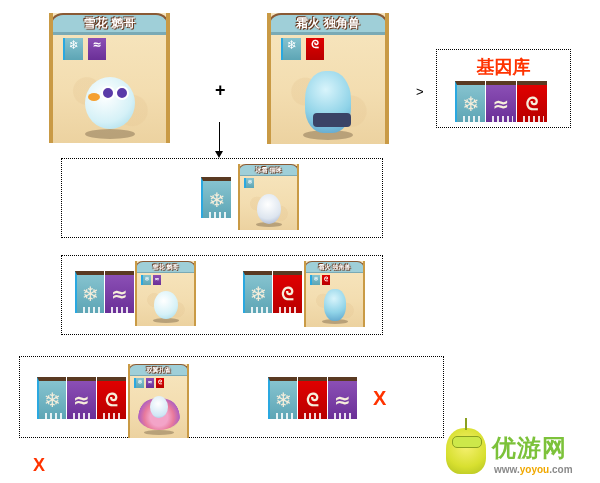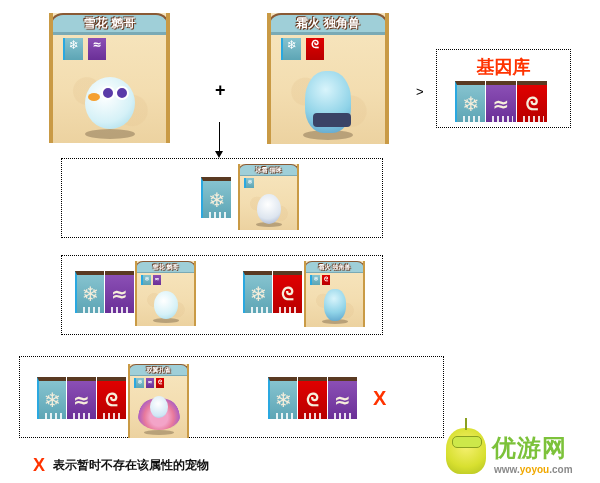--- a/index.html
+++ b/index.html
@@ -188,7 +188,6 @@
 
 <div class="abs" style="left:33px;top:455px;display:flex;align-items:center;gap:8px;">
   <span class="xmark" style="font-size:18px;">X</span>
-  <span style="font-size:12px;font-weight:bold;color:#111;">表示暂时不存在该属性的宠物</span>
 </div>
 
 <div class="abs" style="left:444px;top:410px;width:156px;height:70px;">

